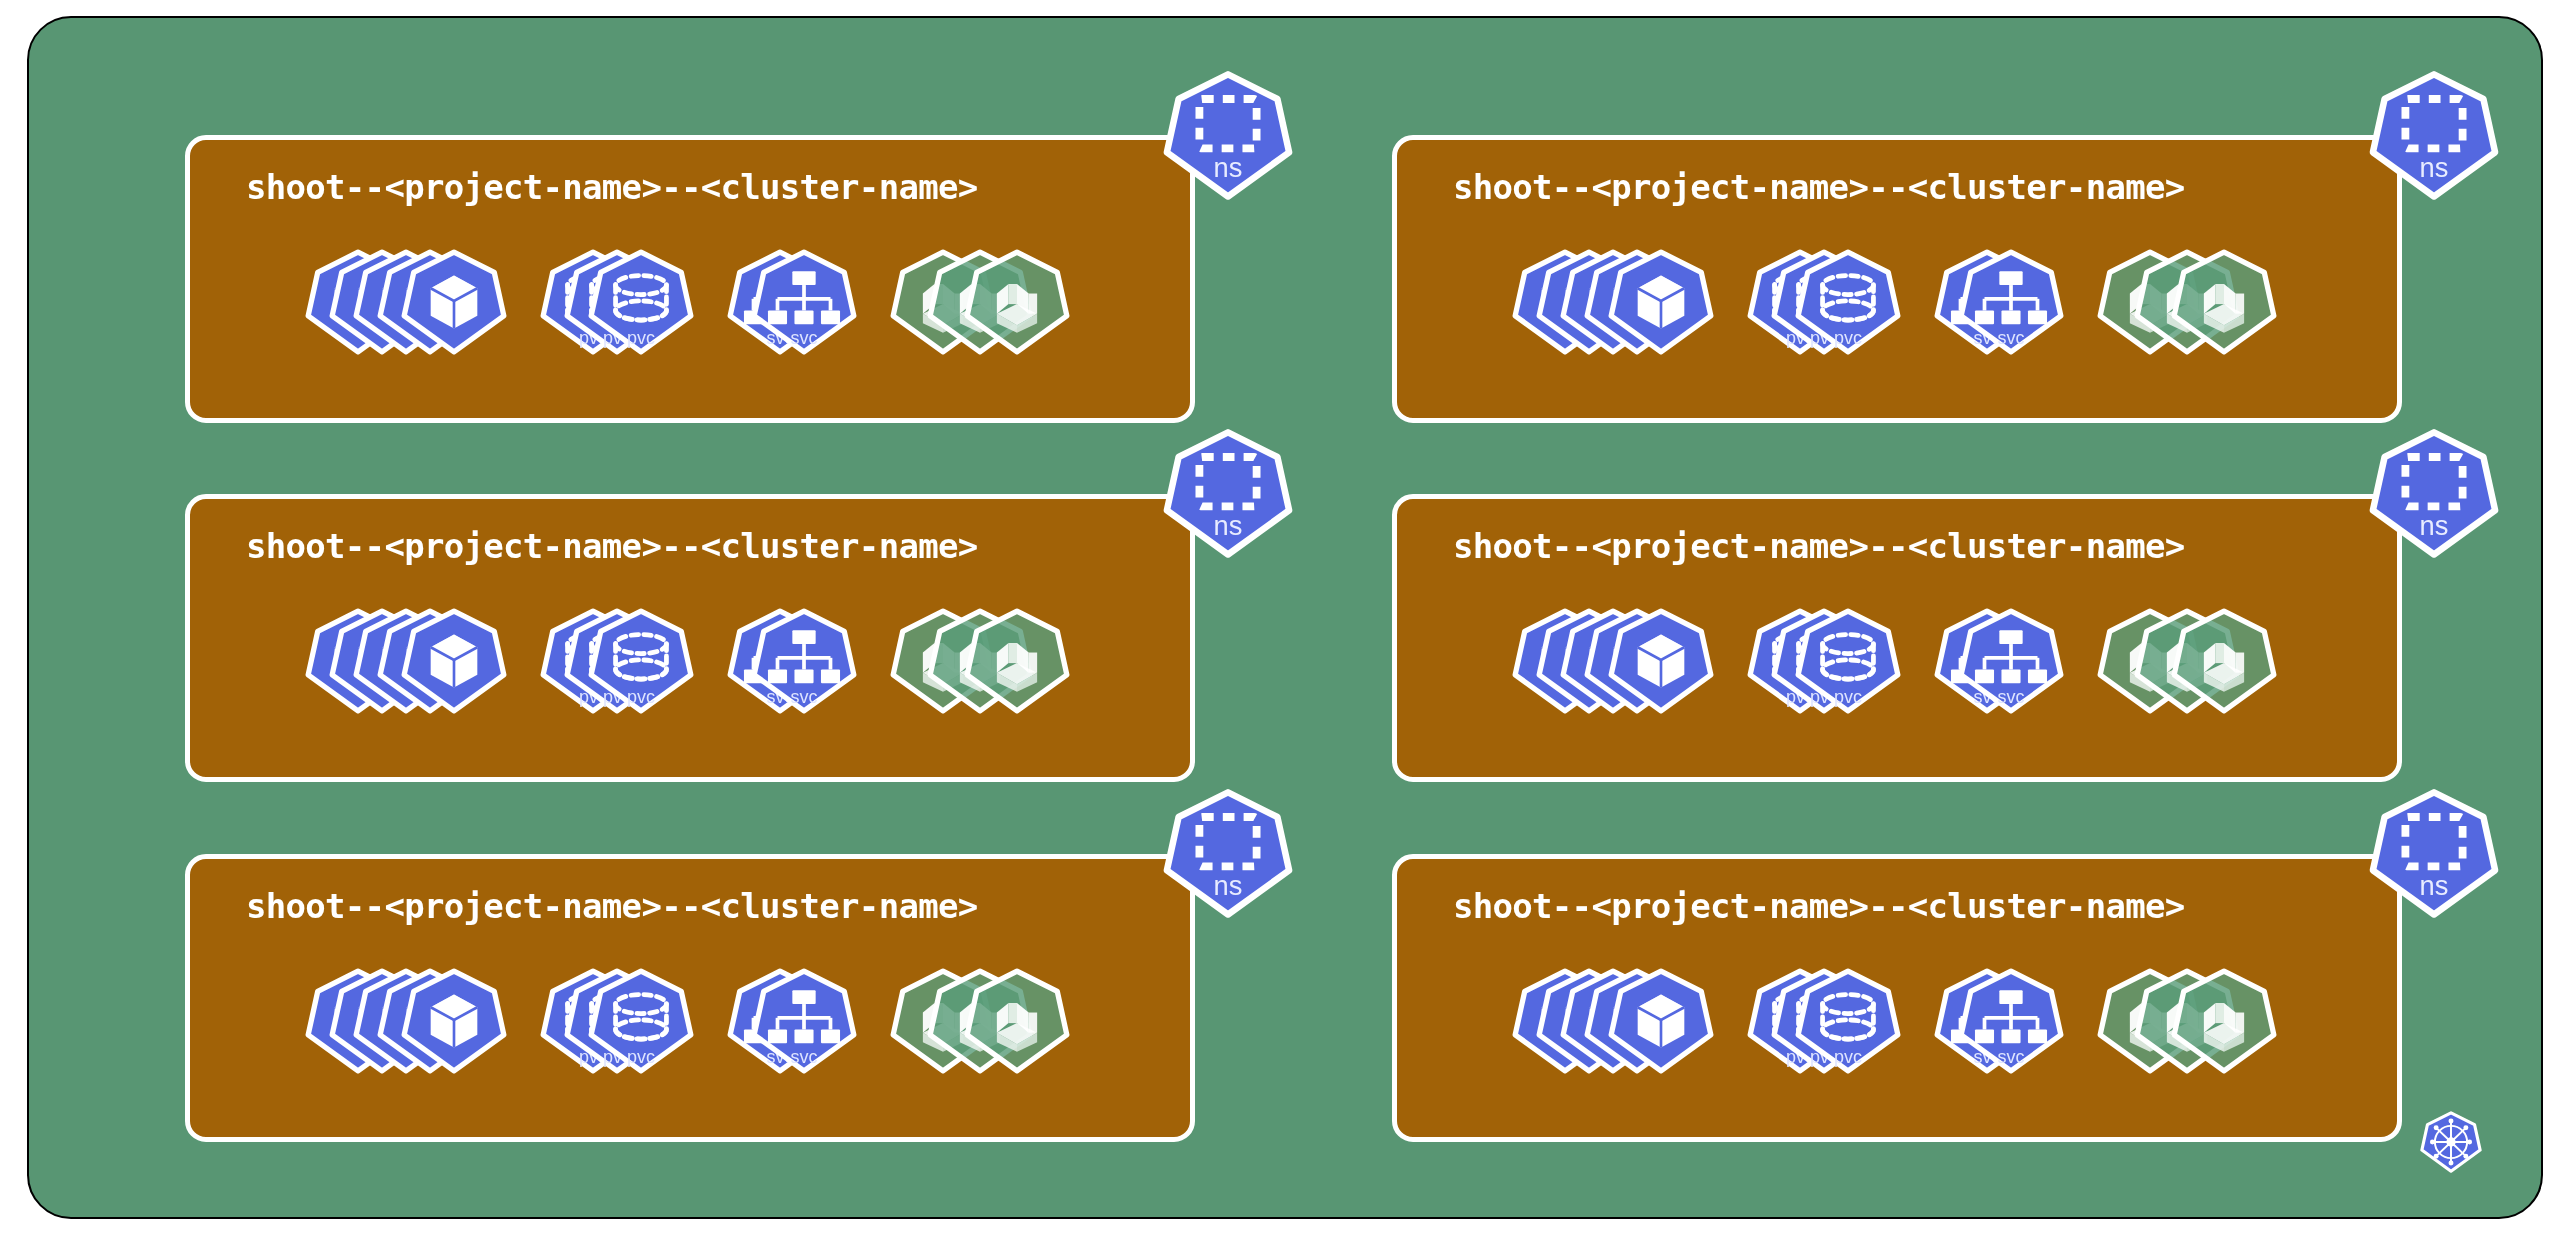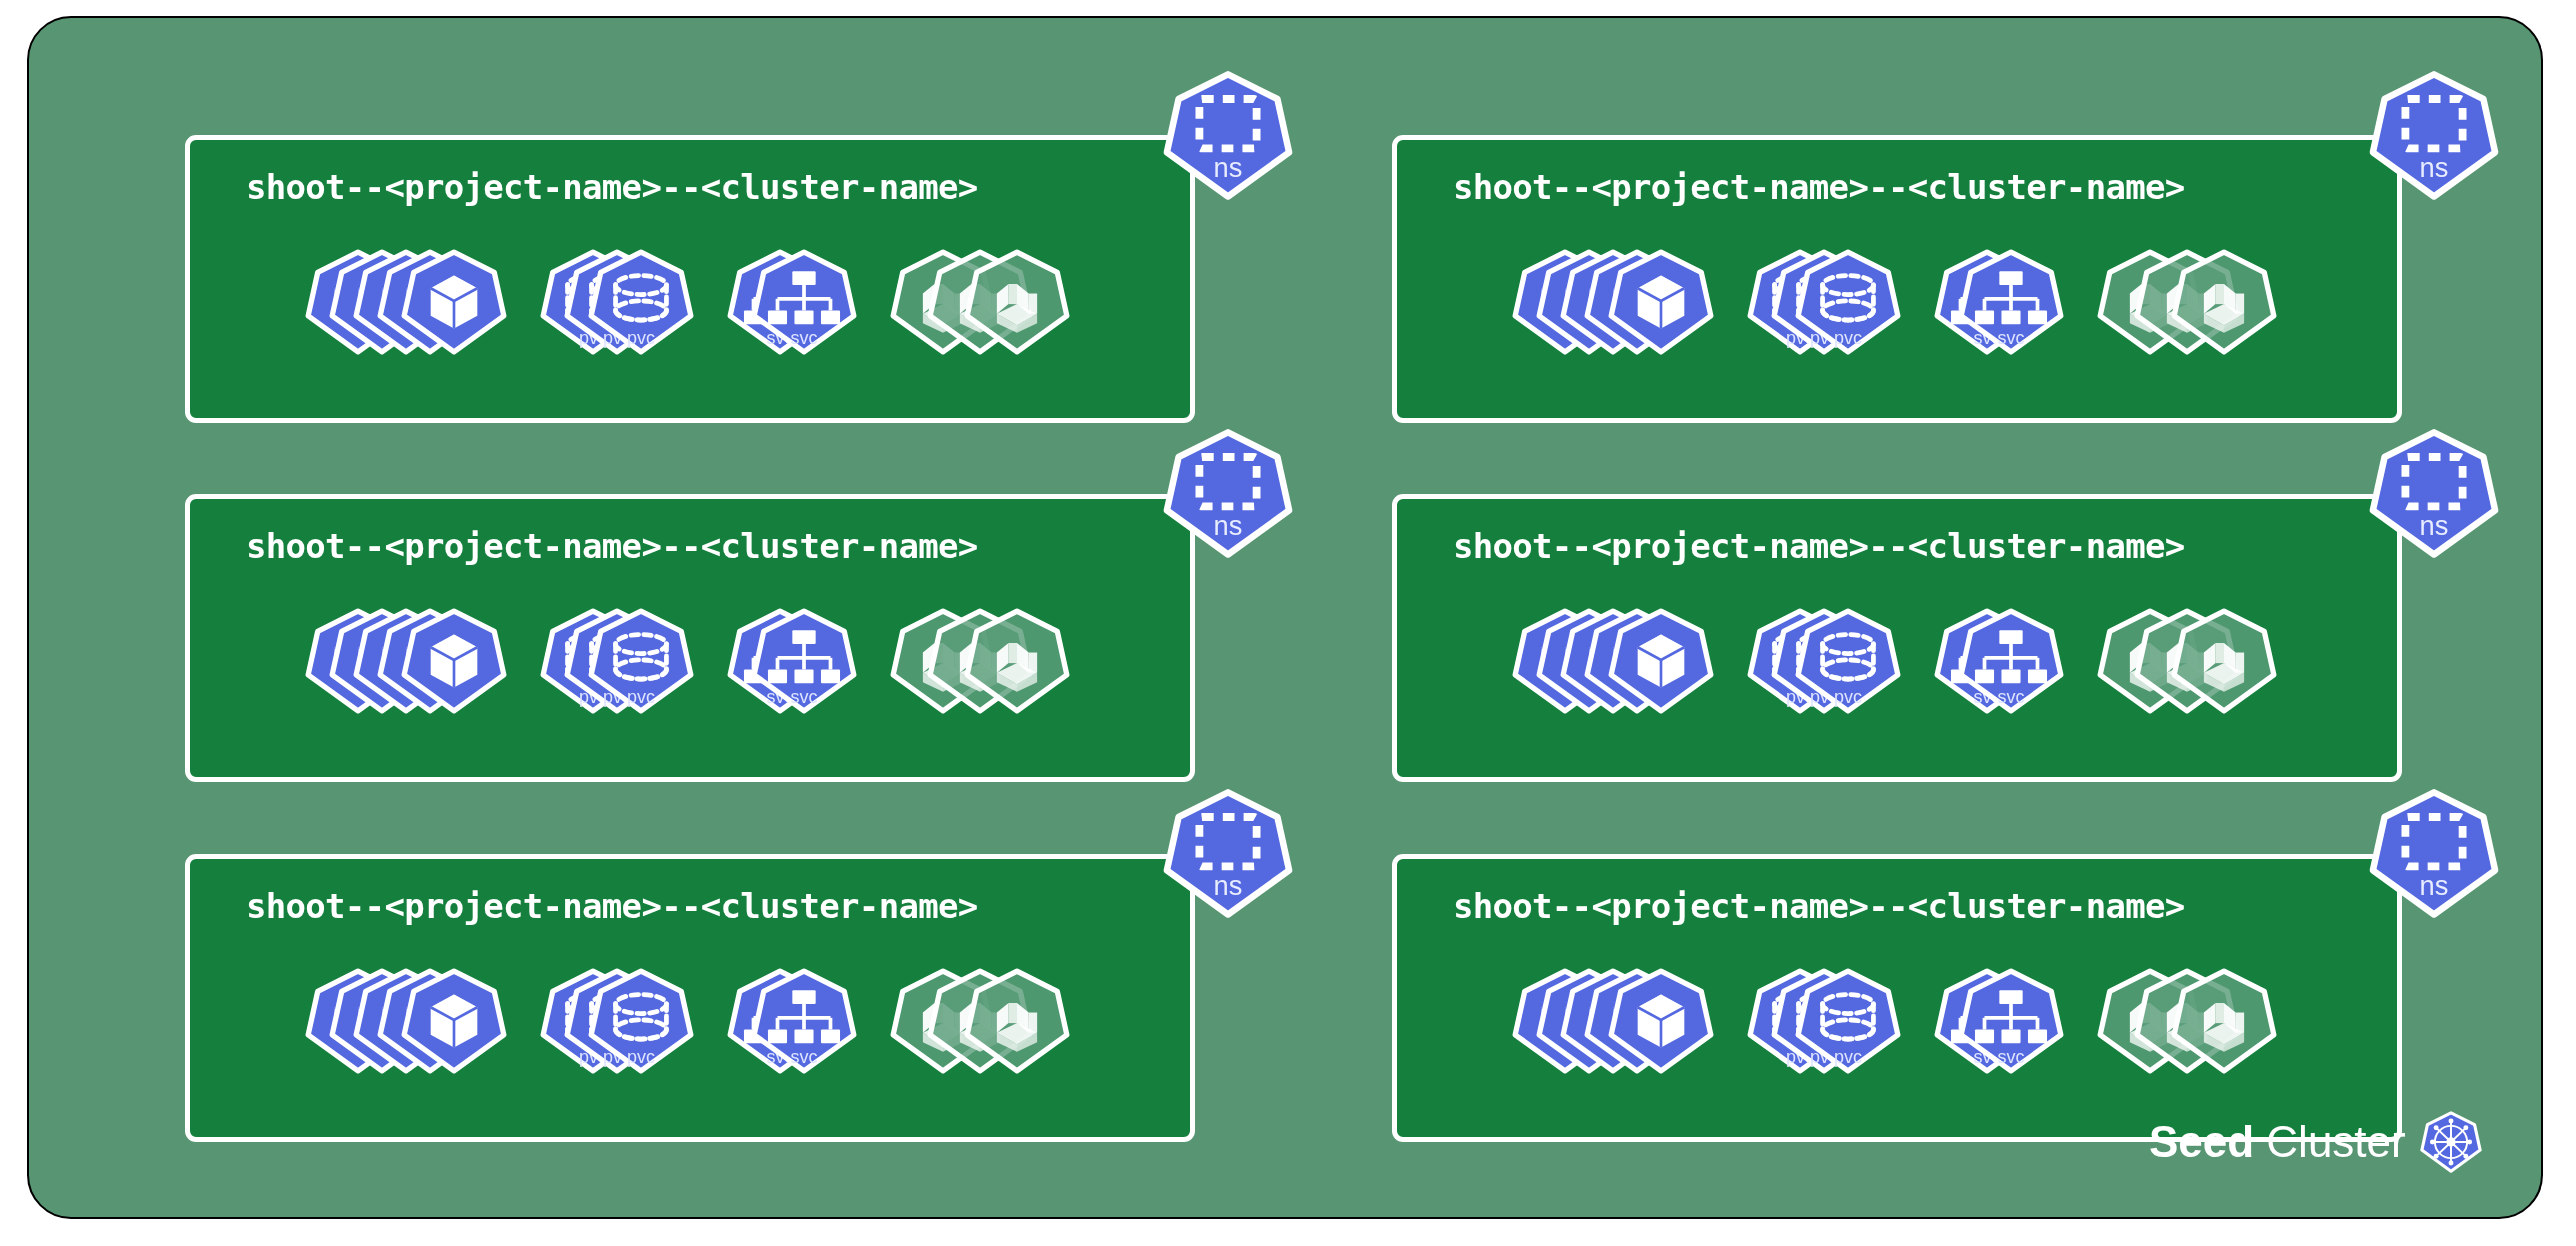--- a/index.html
+++ b/index.html
@@ -35,9 +35,9 @@
     position: absolute;
     width: 1010px;
     height: 288px;
-    background: #15803d;
+    background: #a16207;
     border: 5px solid #ffffff;
-    border-radius: 11px;
+    border-radius: 21px;
     box-sizing: border-box;
   }
 

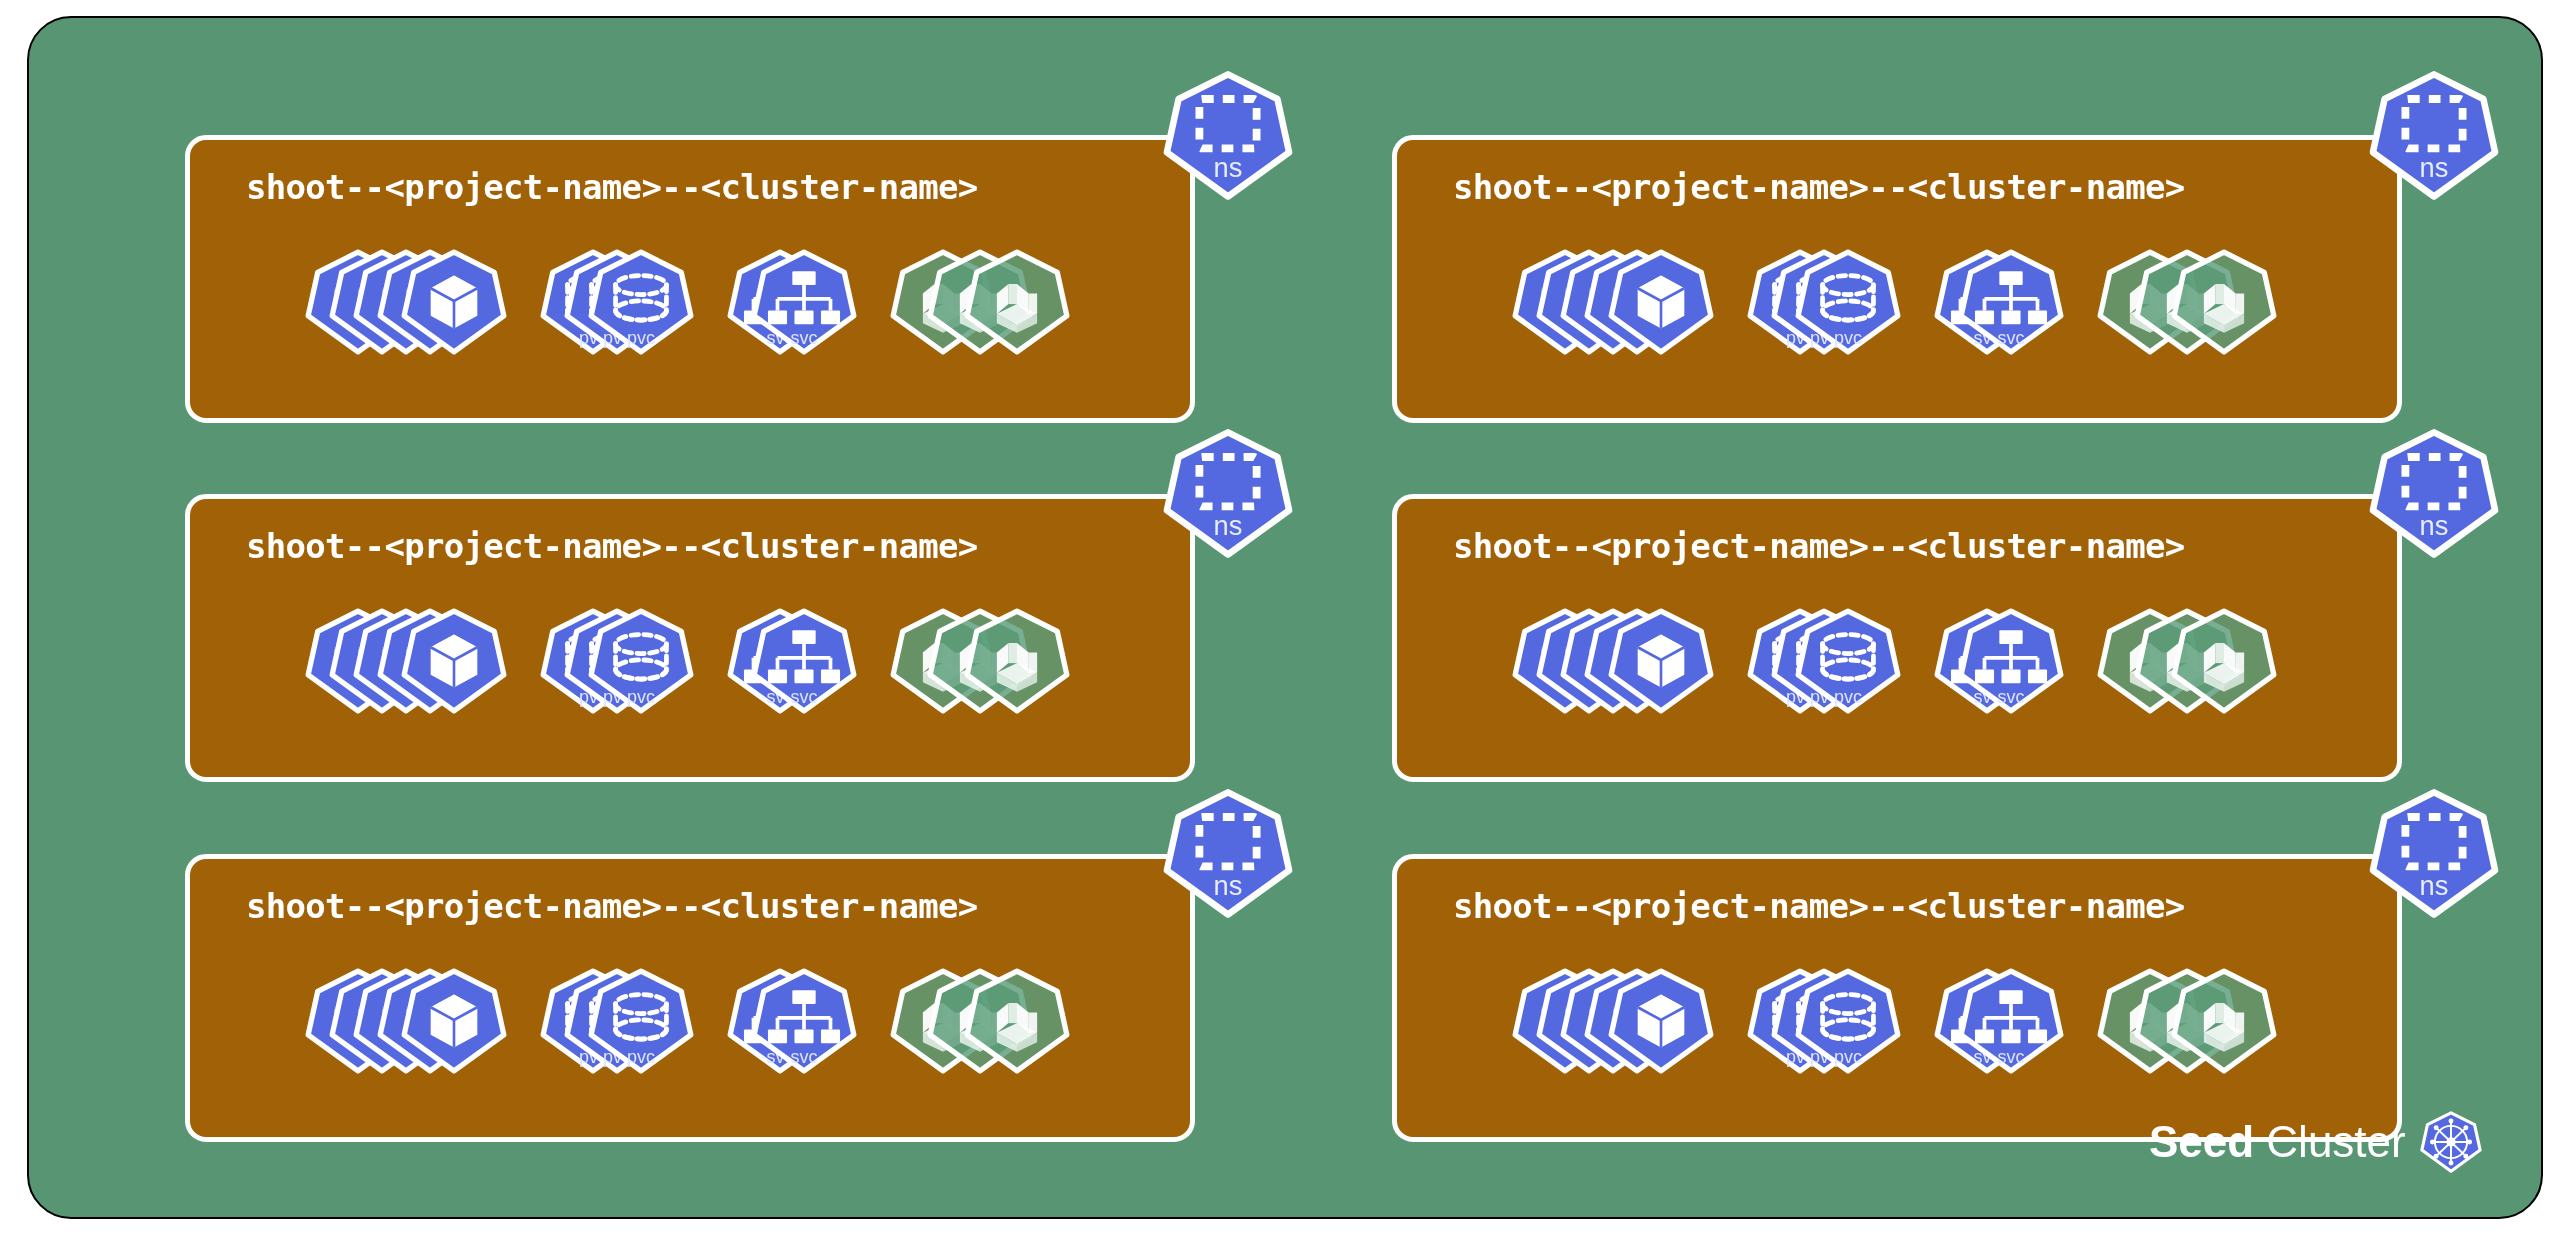--- a/index.html
+++ b/index.html
@@ -1237,10 +1237,6 @@
       </div>
 
     <div class="seed-label">
-      <div class="seed-label-text">
-        <span class="bold">Seed</span>
-        <span>Cluster</span>
-      </div>
       <div class="k8s-logo">
         <svg viewBox="0 0 100 100">
           <polygon points="50,3 88,22 97,63 50,97 3,63 12,22" fill="#5468e0" stroke="#ffffff" stroke-width="5" stroke-linejoin="round"></polygon>

